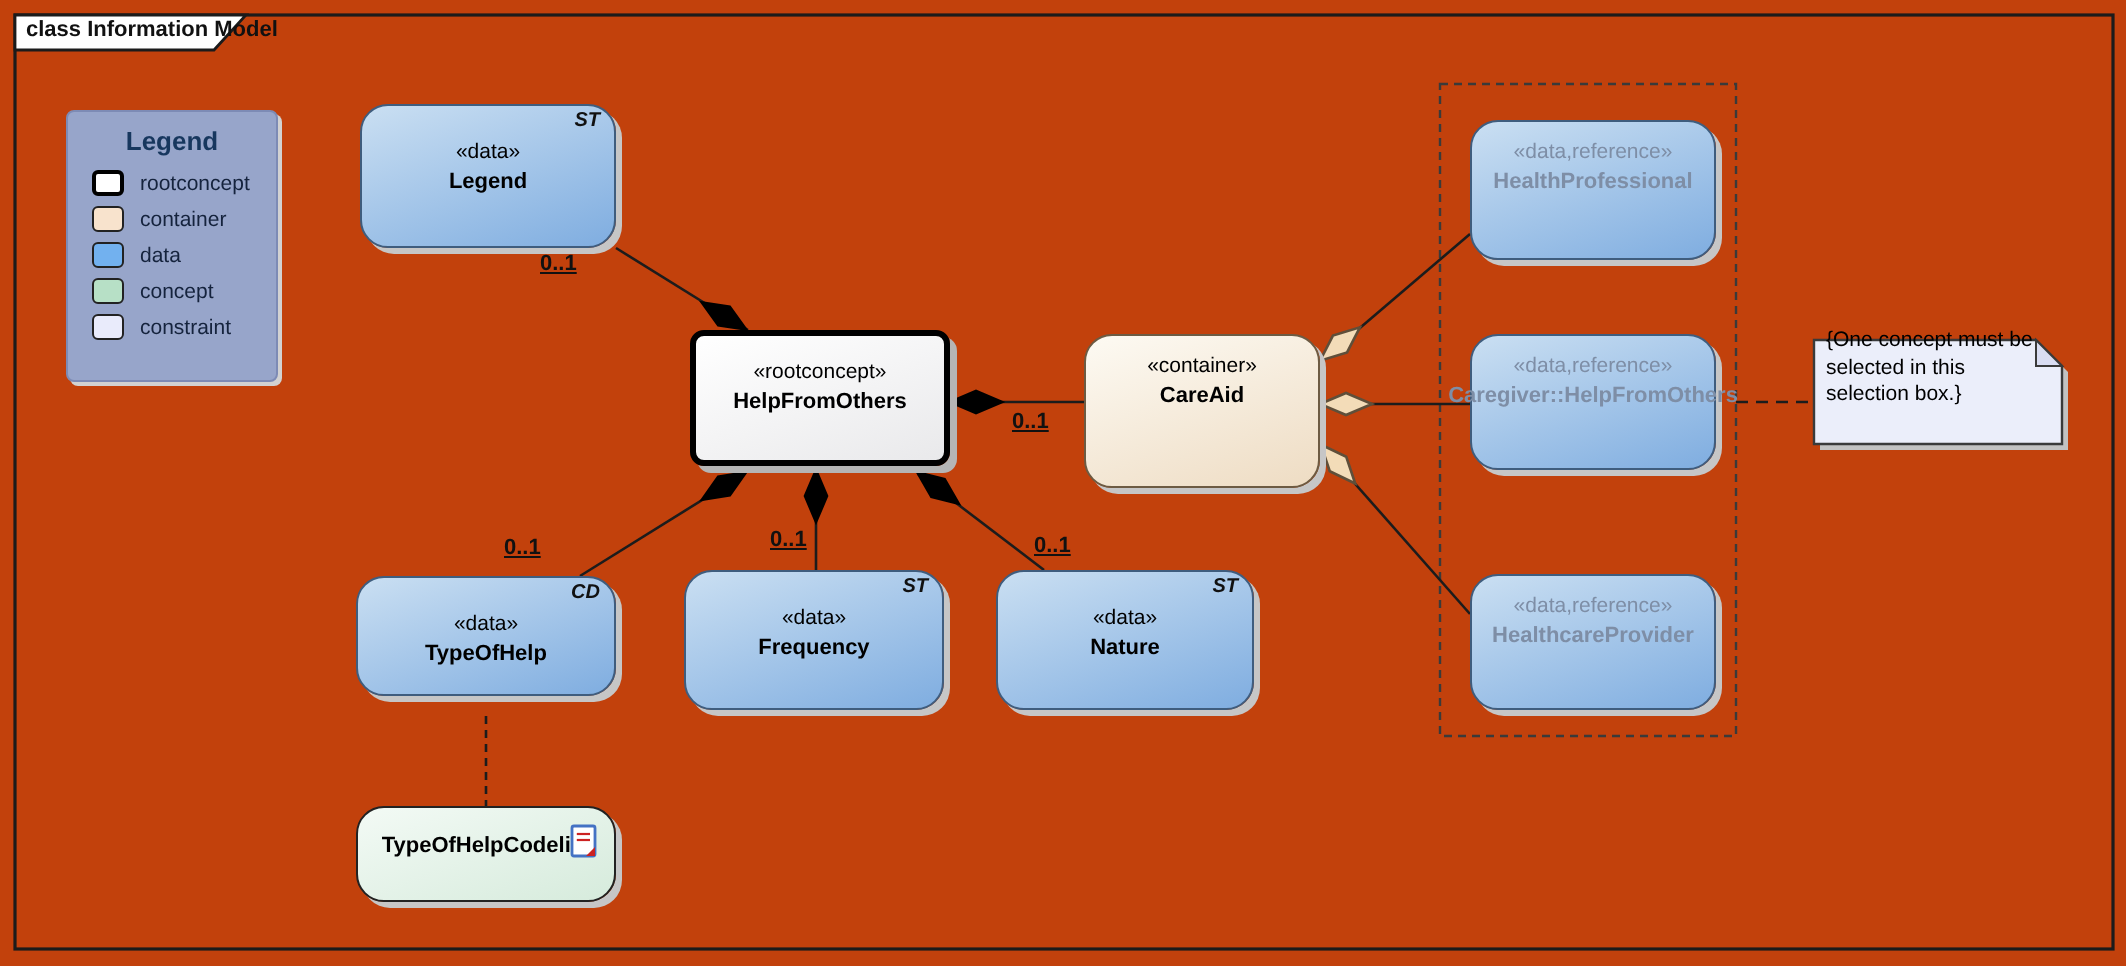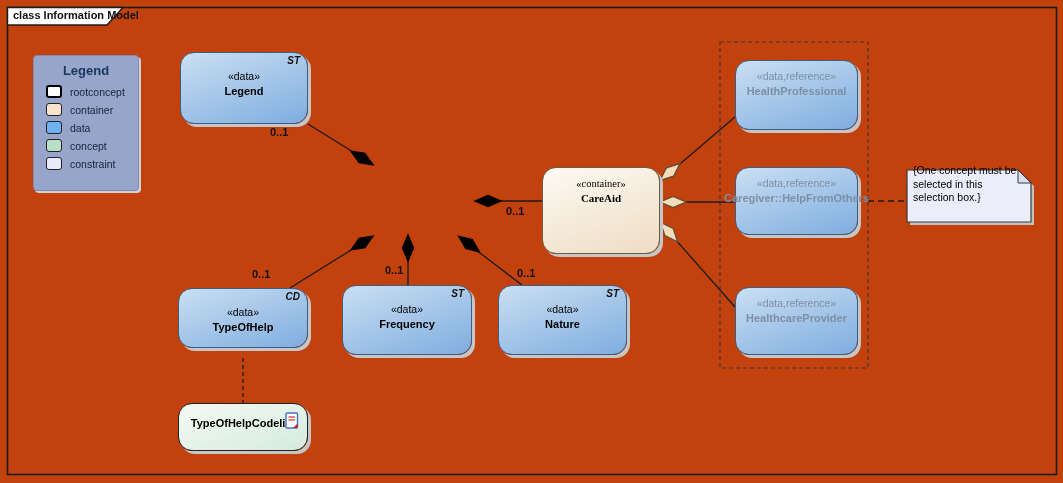--- a/index.html
+++ b/index.html
@@ -38,7 +38,7 @@
   .green .cname{margin-top:0;}
   .doc-icon{position:absolute;right:8px;top:8px;width:14px;height:17px;}
   
-  .mult{position:absolute;font-size:11px;font-weight:600;color:#111;}
+  .mult{position:absolute;font-size:11px;font-weight:600;color:#111;text-decoration:underline;}
   
   .note-text{position:absolute;left:913px;top:164px;width:106px;font-size:10.5px;line-height:1.3;color:#000;}
   

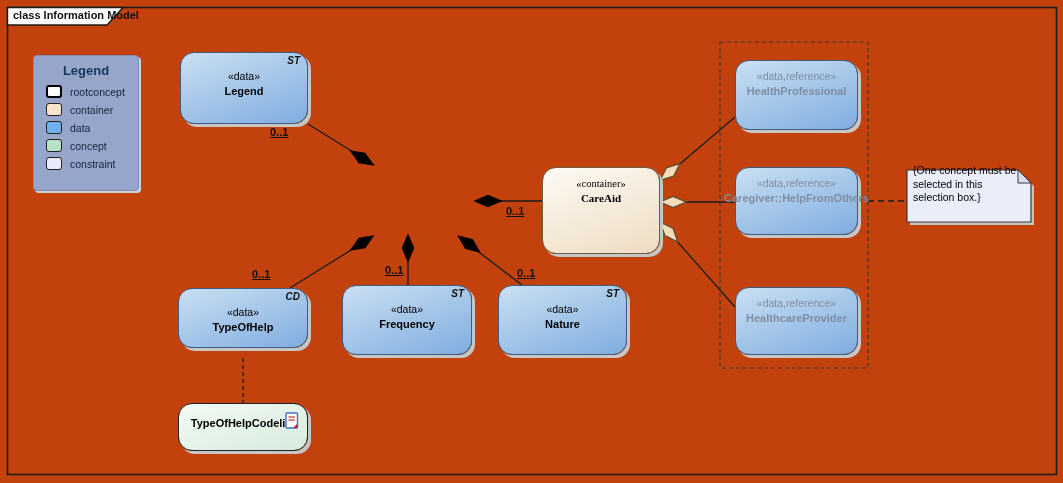--- a/index.html
+++ b/index.html
@@ -148,6 +148,10 @@
     <div class="cname">Legend</div>
   </div>
 
+  <div class="uml-box root" style="left:345px;top:165px;width:130px;height:68px;">
+    <div class="stereo">«rootconcept»</div>
+    <div class="cname">HelpFromOthers</div>
+  </div>
 
   <div class="uml-box beige" style="left:542px;top:167px;width:118px;height:87px;font-family:Liberation Serif, serif;">
     <div class="stereo">«container»</div>

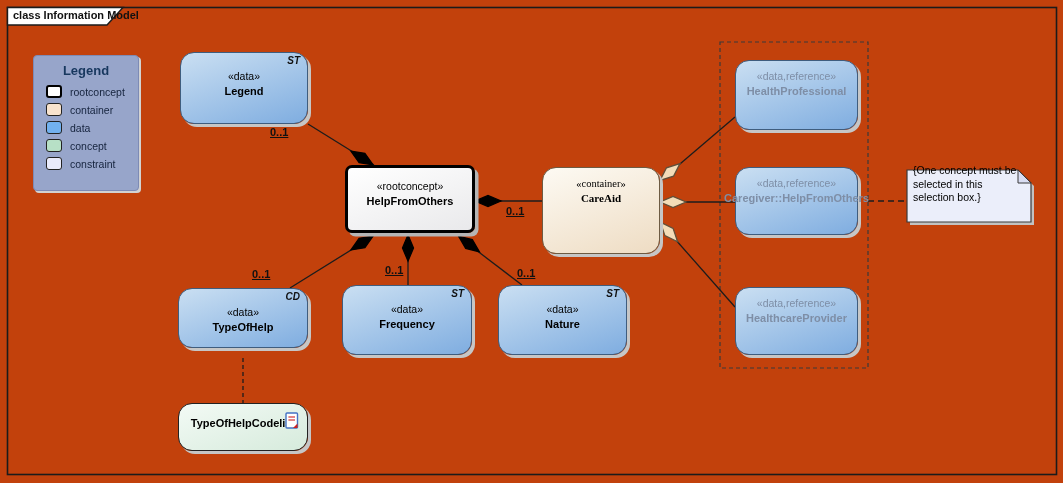--- a/index.html
+++ b/index.html
@@ -153,7 +153,7 @@
     <div class="cname">HelpFromOthers</div>
   </div>
 
-  <div class="uml-box beige" style="left:542px;top:167px;width:118px;height:87px;font-family:Liberation Serif, serif;">
+  <div class="uml-box beige" style="left:542px;top:167px;width:118px;height:77px;">
     <div class="stereo">«container»</div>
     <div class="cname">CareAid</div>
   </div>

